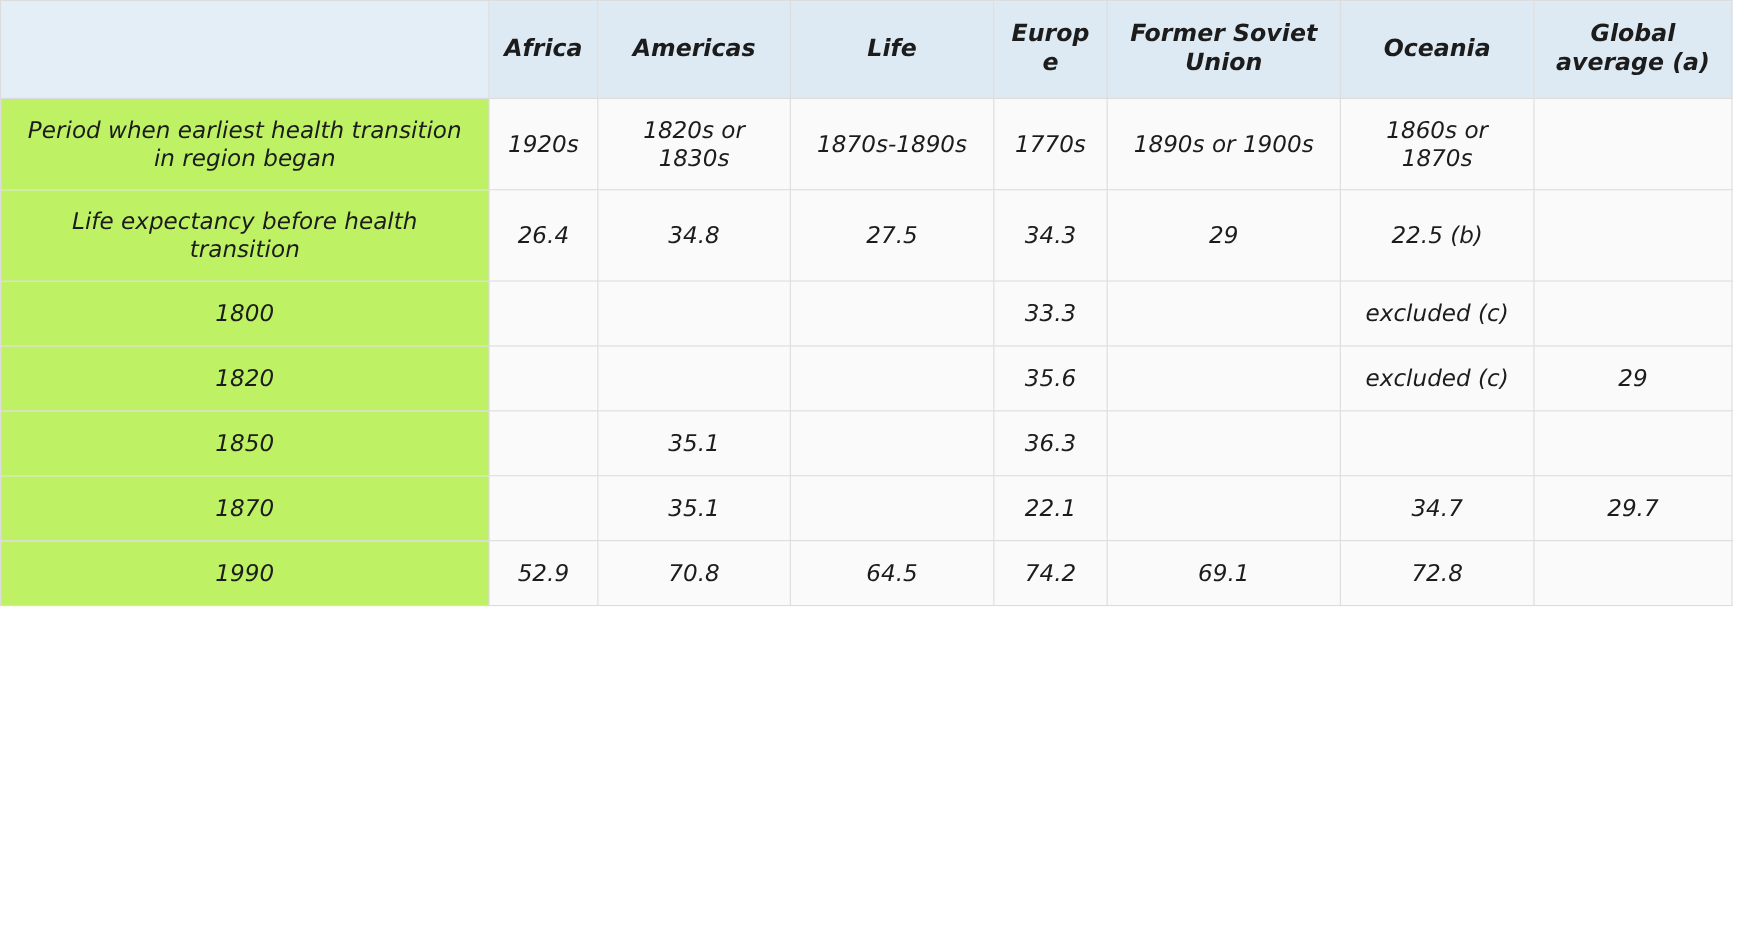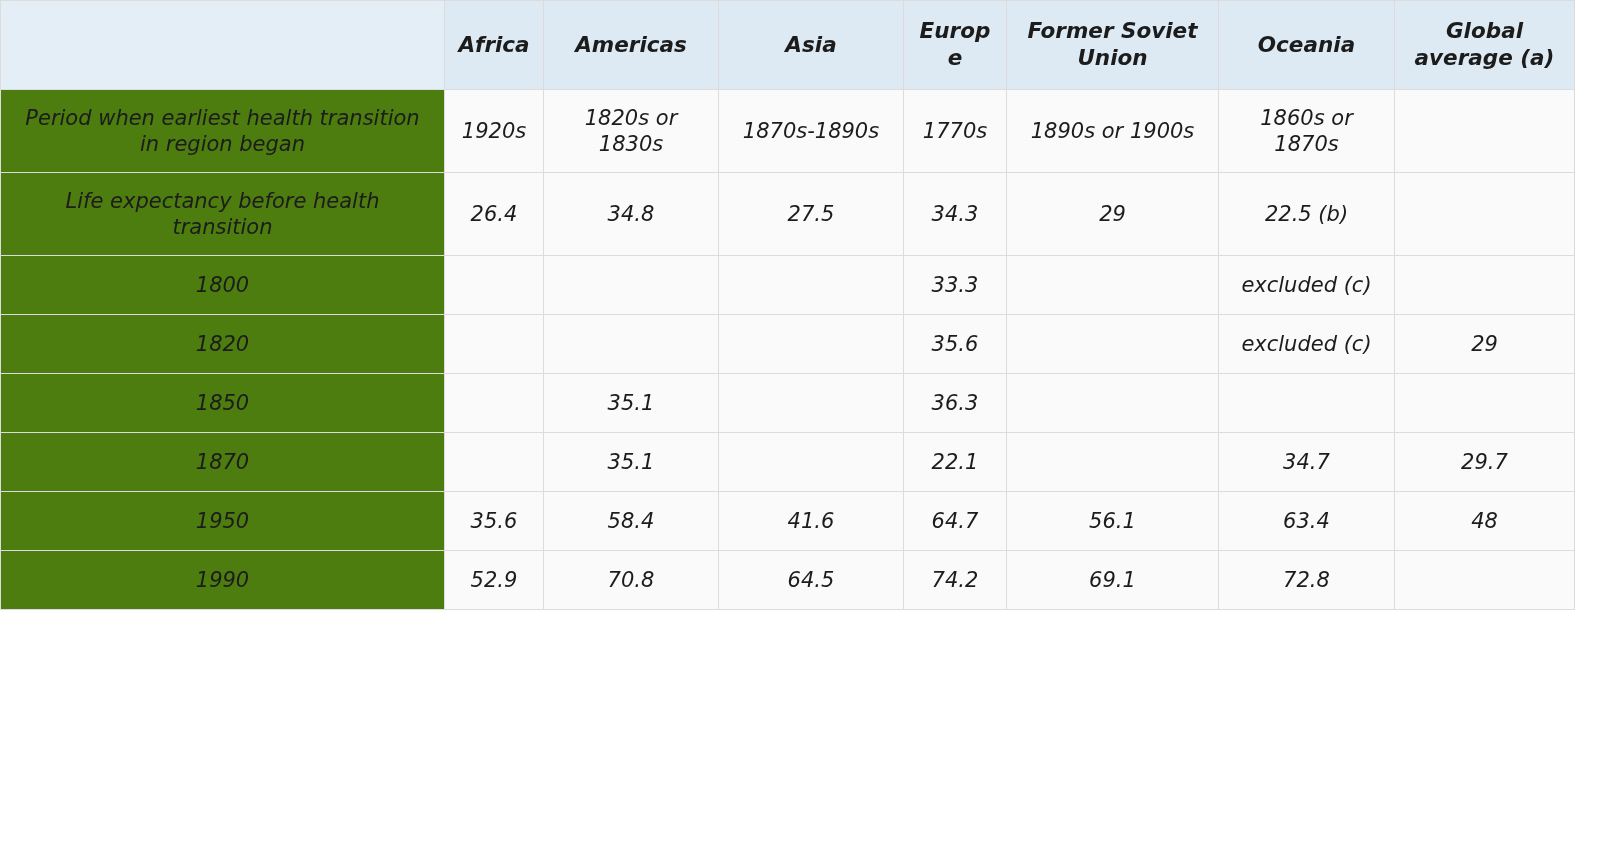--- a/index.html
+++ b/index.html
@@ -94,7 +94,7 @@
         <th class="corner"></th>
         <th>Africa</th>
         <th>Americas</th>
-        <th>Asia</th>
+        <th>Life</th>
         <th>Europe</th>
         <th>Former Soviet Union</th>
         <th>Oceania</th>

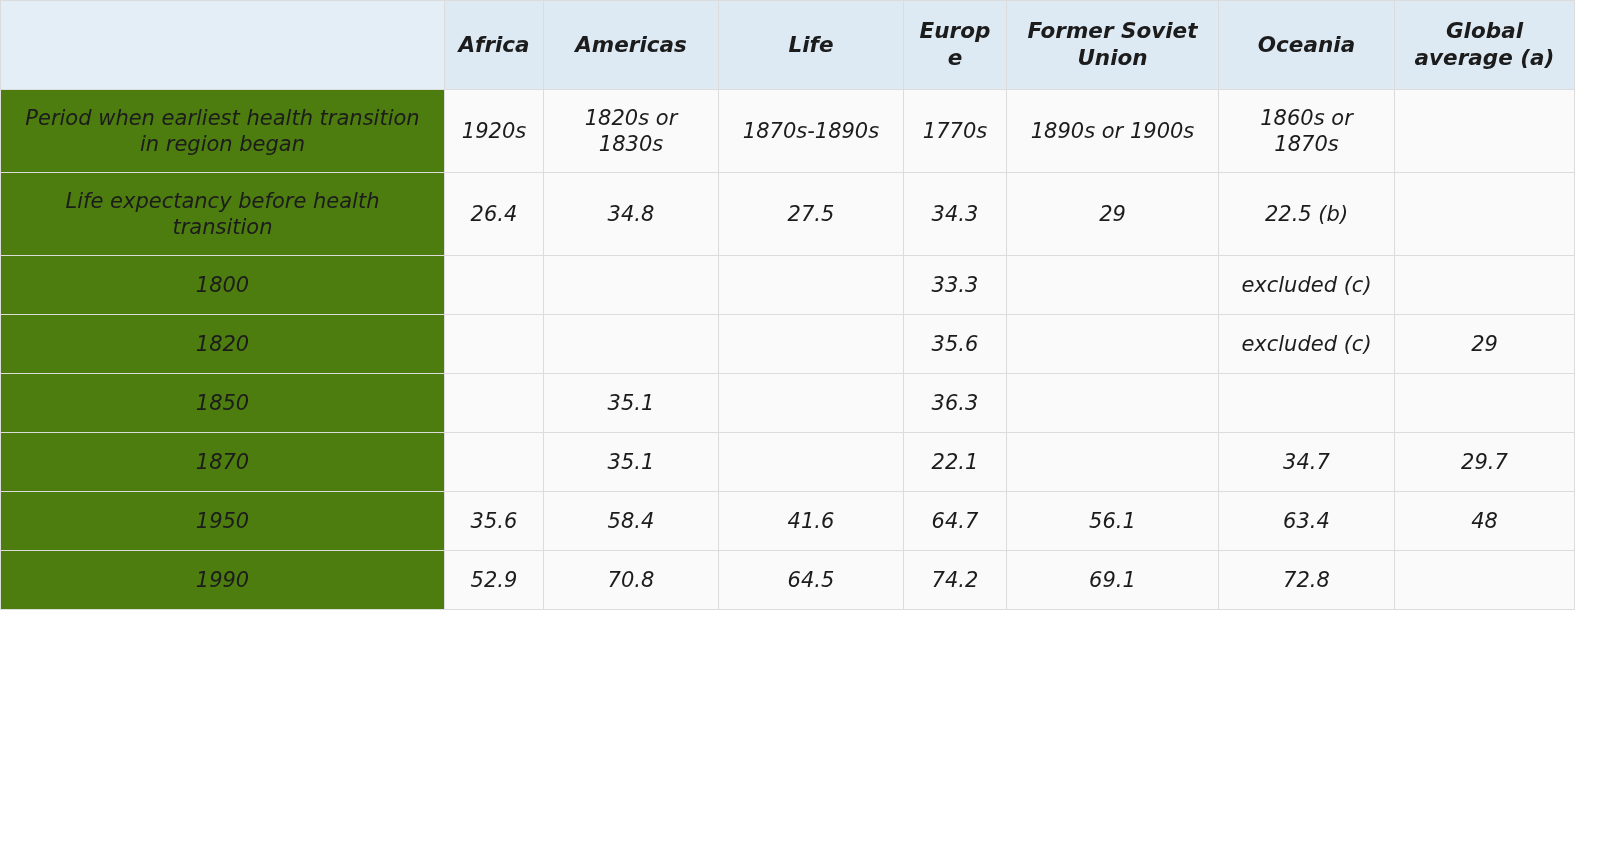--- a/index.html
+++ b/index.html
@@ -61,7 +61,7 @@
     height: 38px;
   }
   table.data-table tbody td.rowhead {
-    background: #4d7c0f;
+    background: #bef264;
     font-style: italic;
     text-align: center;
     padding-left: 24px;

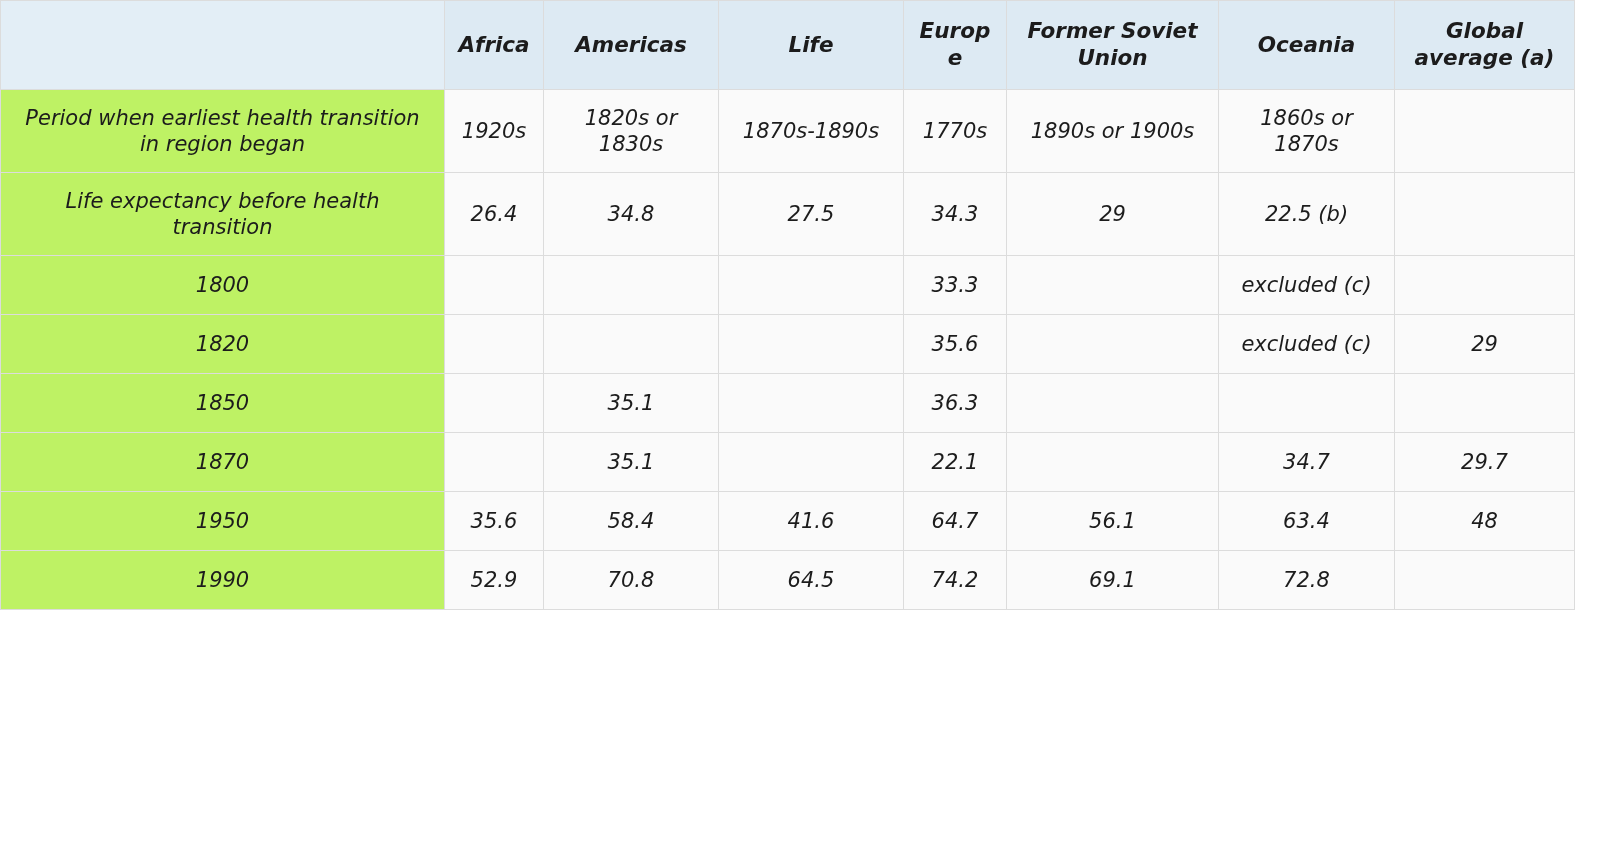--- a/index.html
+++ b/index.html
@@ -163,16 +163,6 @@
         <td>29.7</td>
       </tr>
       <tr>
-        <td class="rowhead">1950</td>
-        <td>35.6</td>
-        <td>58.4</td>
-        <td>41.6</td>
-        <td>64.7</td>
-        <td>56.1</td>
-        <td>63.4</td>
-        <td>48</td>
-      </tr>
-      <tr>
         <td class="rowhead">1990</td>
         <td>52.9</td>
         <td>70.8</td>

